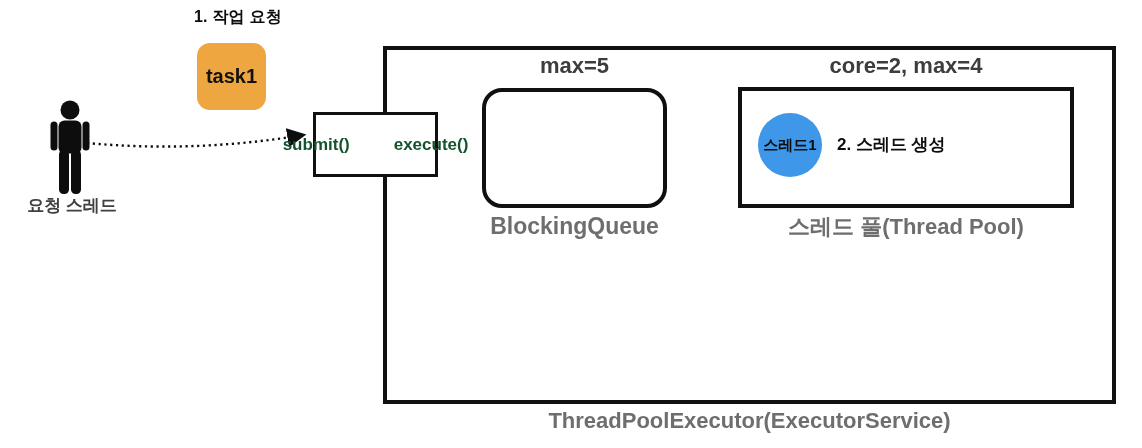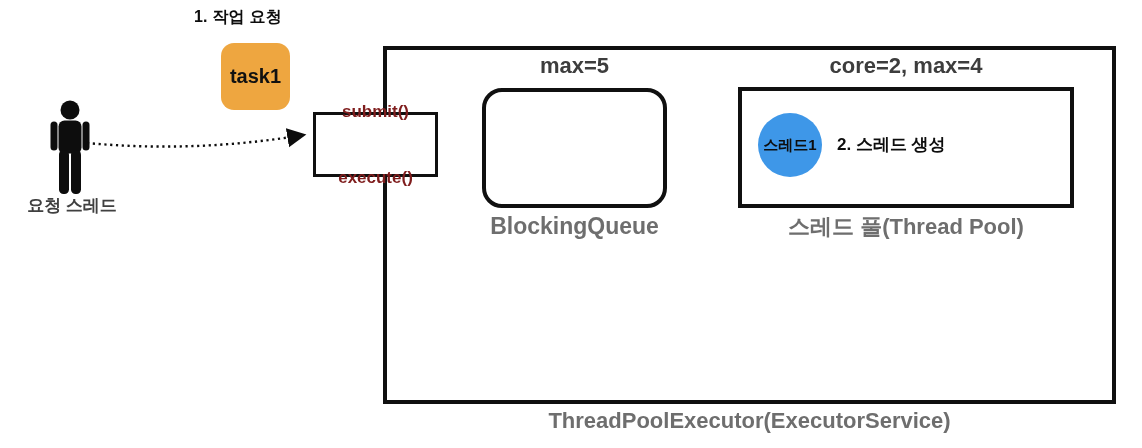--- a/index.html
+++ b/index.html
@@ -26,7 +26,7 @@
     left: 197px; top: 43px; width: 69px; height: 67px;
     background: #EEA640; border-radius: 13px;
     display: flex; align-items: center; justify-content: center;
-    font-size: 20px; font-weight: bold; color: #111111; margin-left: 24px;
+    font-size: 20px; font-weight: bold; color: #111111;
   }
 
   

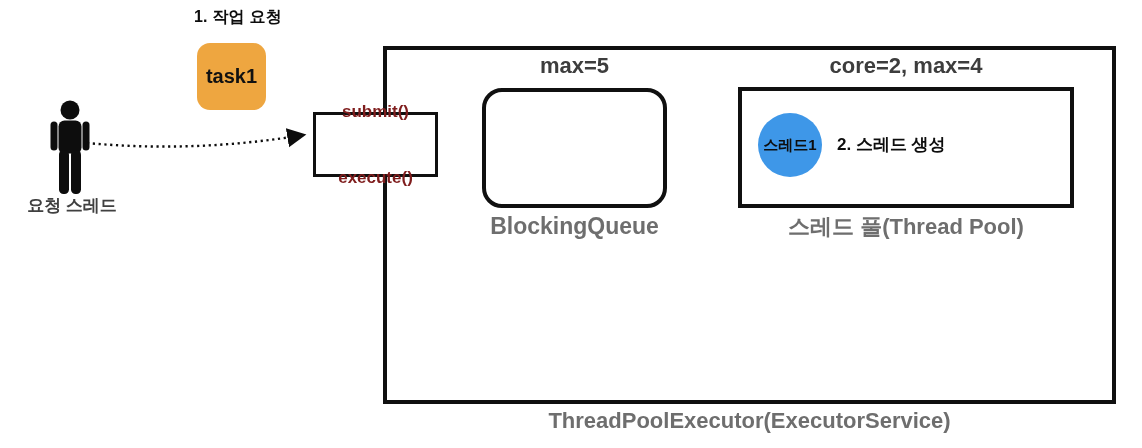--- a/index.html
+++ b/index.html
@@ -58,9 +58,9 @@
     left: 313px; top: 112px; width: 125px; height: 65px;
     border: 3px solid #101010; box-sizing: border-box;
     background: #ffffff; z-index: 2;
-    display: flex; flex-direction: column;
+    display: flex; flex-direction: row;
     align-items: center; justify-content: center;
-    font-size: 17px; font-weight: bold; color: #7f1d1d;
+    font-size: 17px; font-weight: bold; color: #14532d;
     line-height: 1.25;
     gap: 44px;
   }

